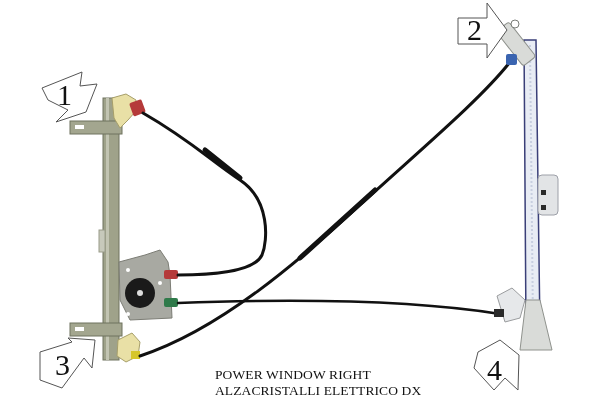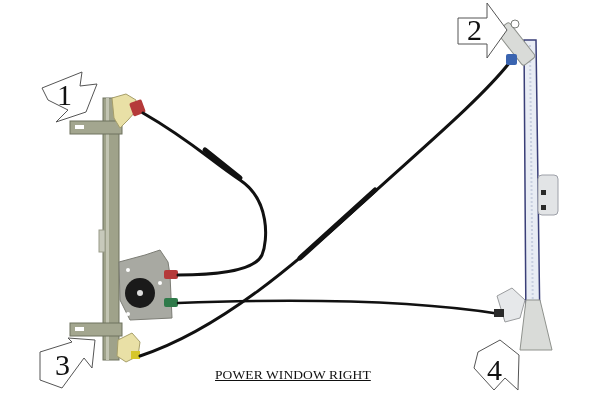--- a/index.html
+++ b/index.html
@@ -7,7 +7,7 @@
   .stage { position: absolute; left: 0; top: 0; width: 600px; height: 400px; }
   svg.photo { position: absolute; left: 0; top: 0; }
   .callout-num { position: absolute; font-family: "Liberation Serif", serif; font-size: 30px; color: #111; line-height: 1; }
-  .caption { position: absolute; left: 215px; top: 367px; font-family: "Liberation Serif", serif; font-size: 13.5px; line-height: 16px; color: #111; letter-spacing: 0.1px; text-decoration: underline; }
+  .caption { position: absolute; left: 215px; top: 367px; font-family: "Liberation Serif", serif; font-size: 13.5px; line-height: 16px; color: #111; letter-spacing: 0.1px; }
   .caption div { white-space: nowrap; }
 </style>
 </head>

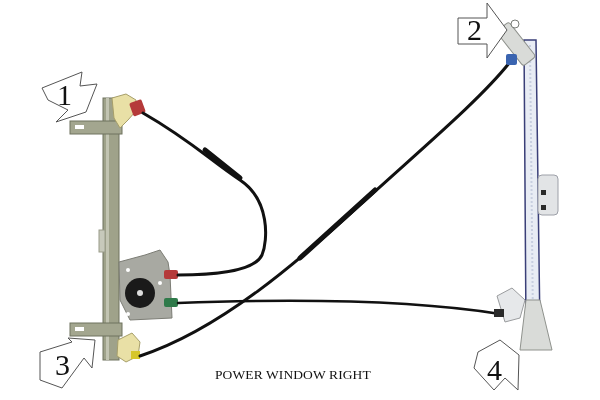--- a/index.html
+++ b/index.html
@@ -105,6 +105,7 @@
 
   <div class="caption">
     <div>POWER WINDOW RIGHT</div>
+    <div>ALZACRISTALLI ELETTRICO DX</div>
   </div>
 </div>
 

